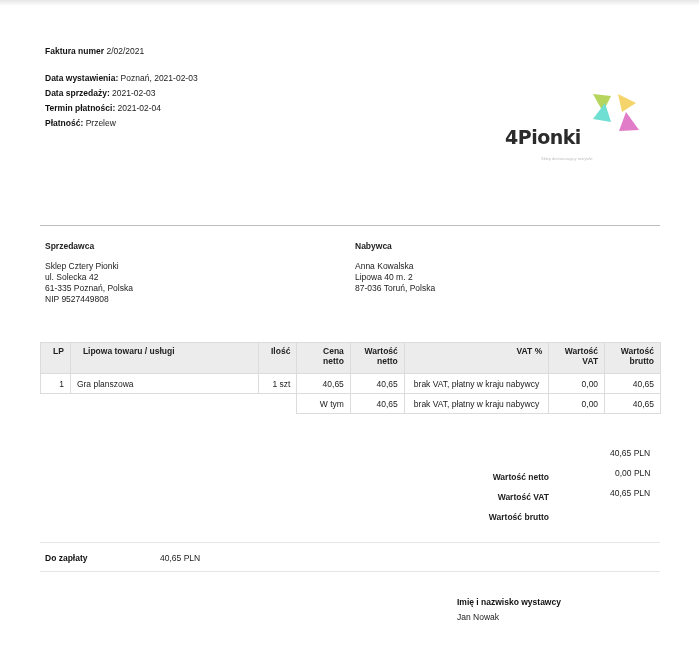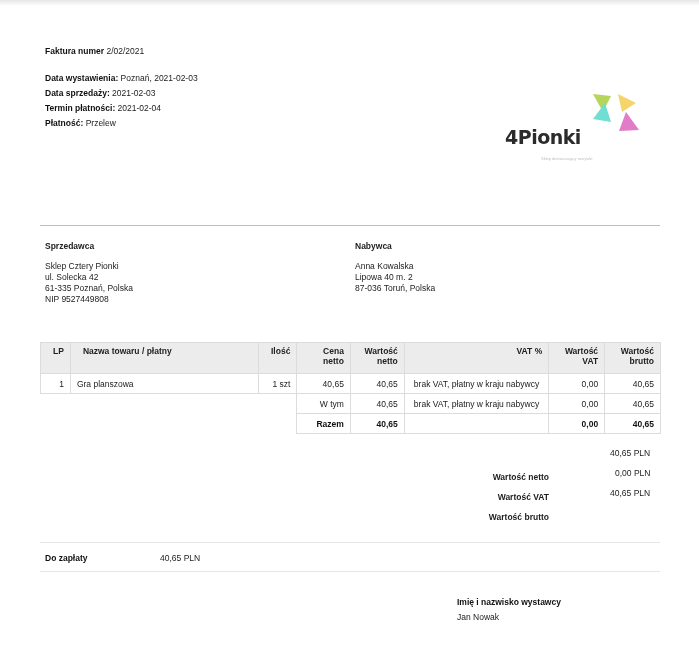--- a/index.html
+++ b/index.html
@@ -103,7 +103,7 @@
   <tbody>
       <tr>
     <th class="l">LP</th>
-    <th class="l">Nazwa towaru / płatny</th>
+    <th class="l">Lipowa towaru / usługi</th>
     <th class="r">Ilość</th>
     <th class="r"><span>Cena</span><br><span>netto</span></th>
     <th class="r"><span>Wartość</span><br><span>netto</span></th>

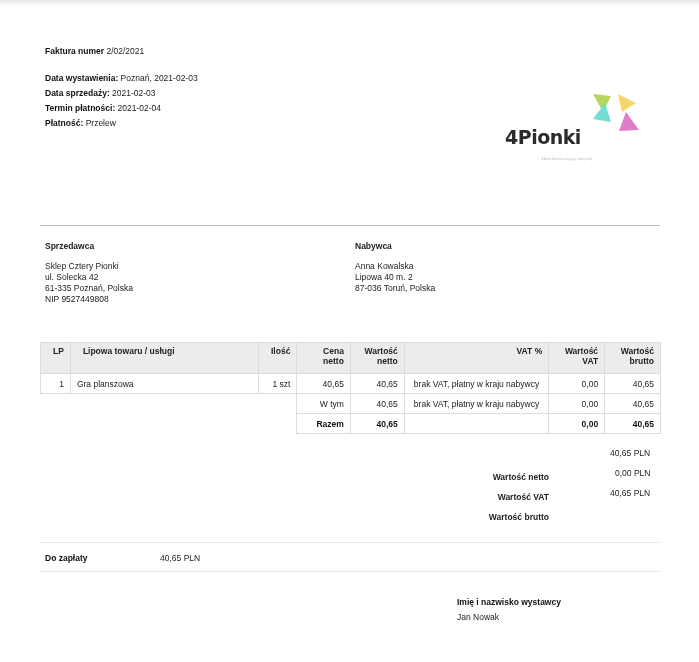--- a/index.html
+++ b/index.html
@@ -129,14 +129,6 @@
     <td class="r">0,00</td>
     <td class="r">40,65</td>
   </tr>
-  <tr>
-    <td class="blank" colspan="3"></td>
-    <td class="r b">Razem</td>
-    <td class="r b">40,65</td>
-    <td></td>
-    <td class="r b">0,00</td>
-    <td class="r b">40,65</td>
-  </tr>
 </tbody>
   </table>
 

